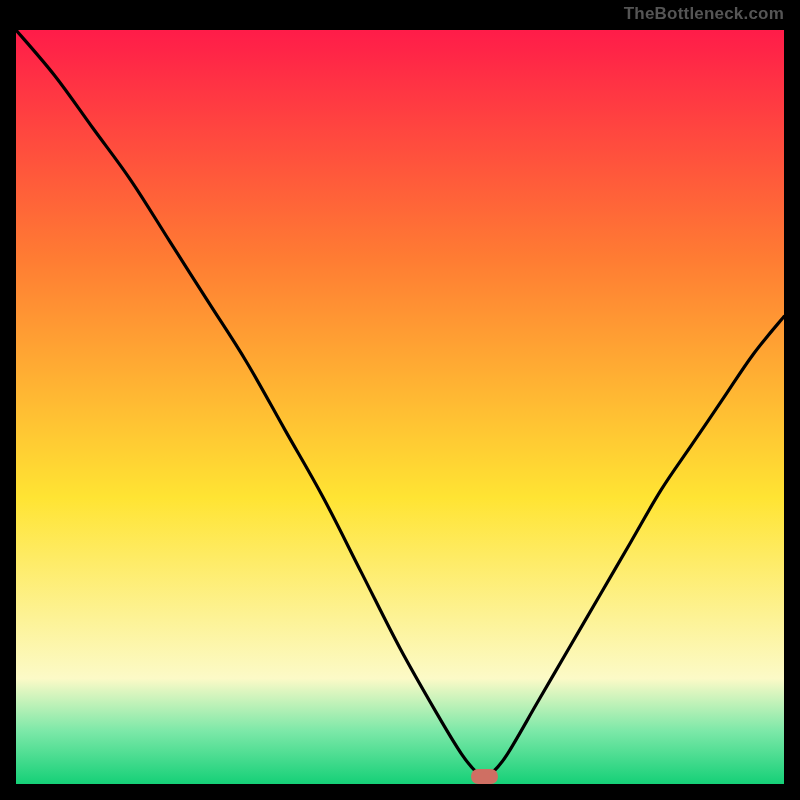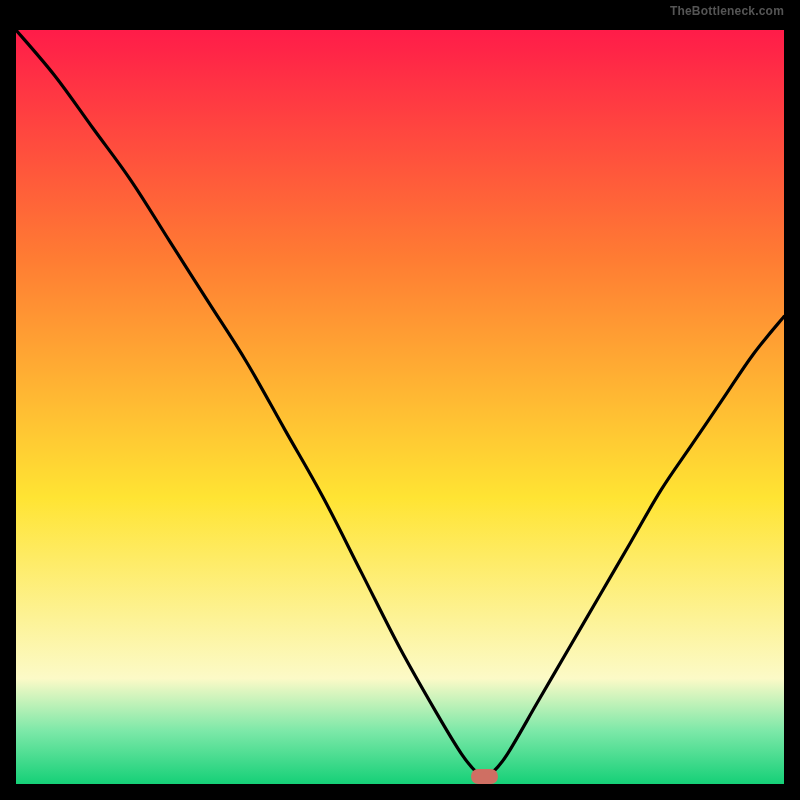--- a/index.html
+++ b/index.html
@@ -24,7 +24,7 @@
     right: 16px;
     color: #555;
     font-family: Arial, Helvetica, sans-serif;
-    font-size: 12px;
+    font-size: 17px;
     font-weight: 600;
     letter-spacing: 0.2px;
   }

